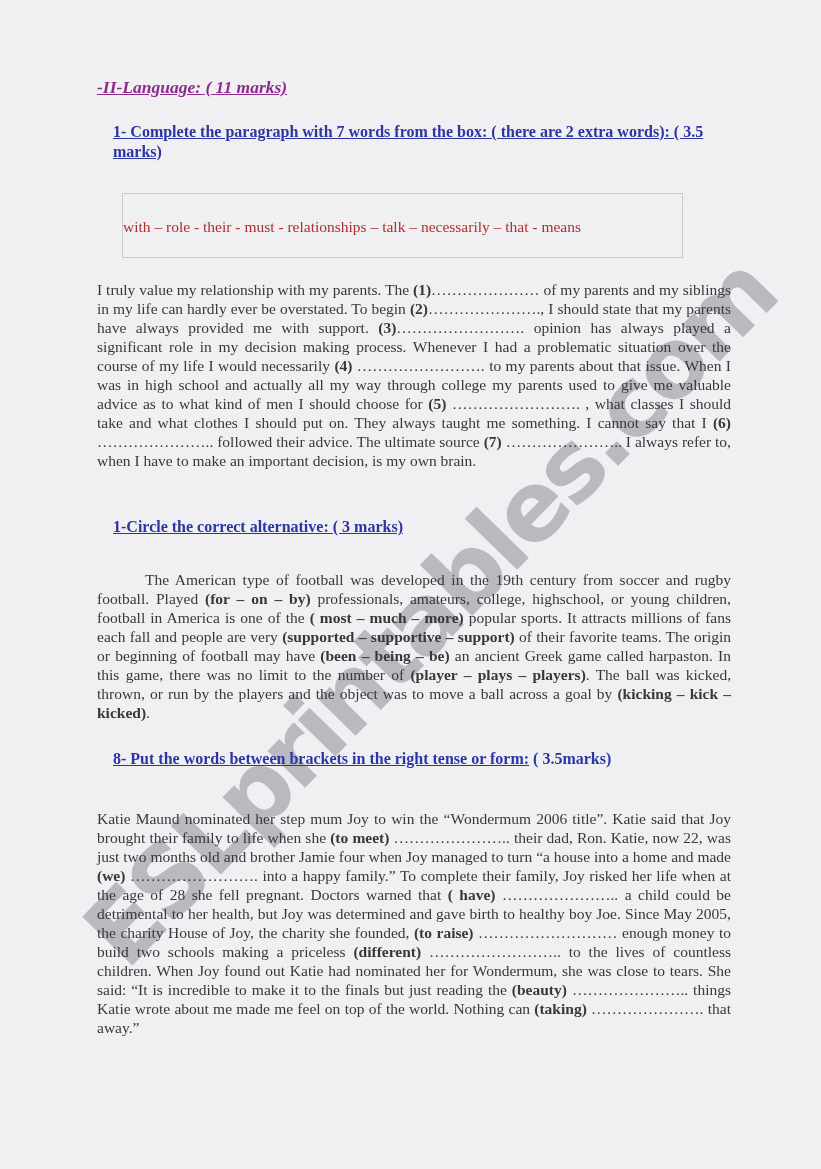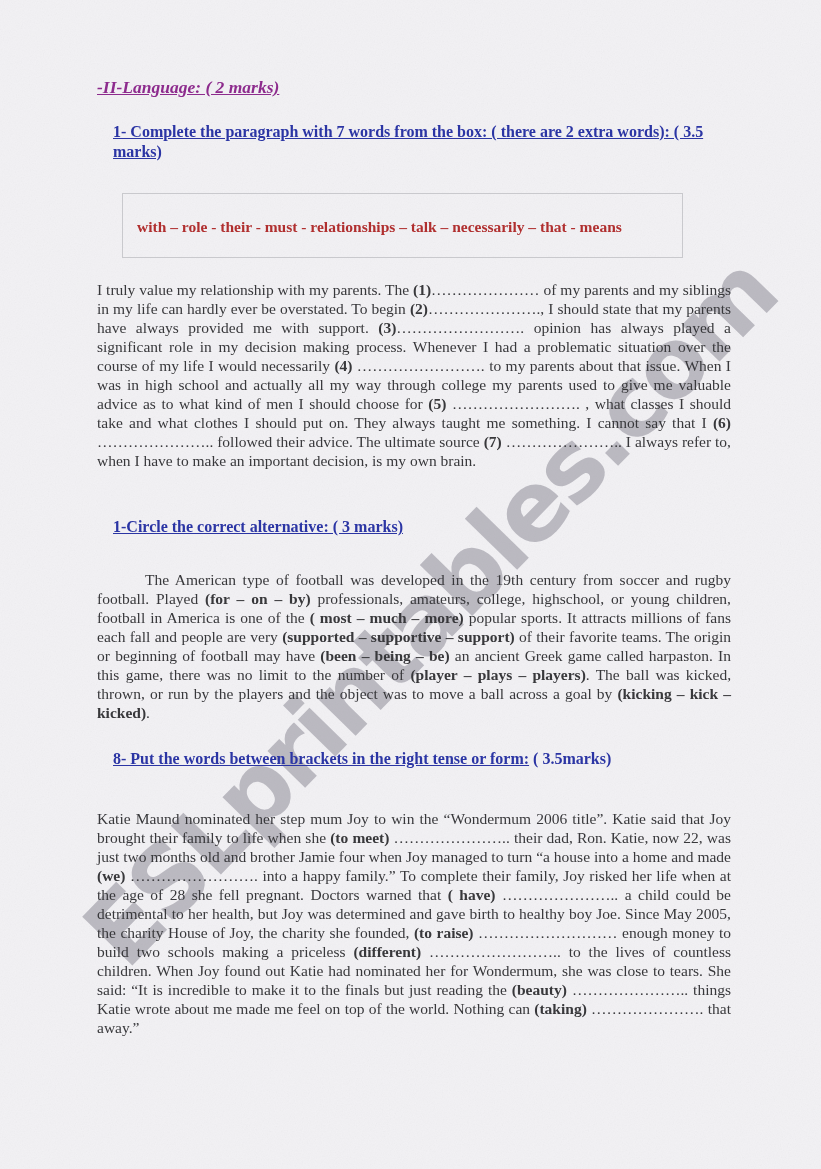--- a/index.html
+++ b/index.html
@@ -86,7 +86,7 @@
 
 <div class="content">
 
-  <h1 class="title">-II-Language: ( 2 marks)</h1>
+  <h1 class="title">-II-Language: ( 11 marks)</h1>
 
   <h2 class="h-blue h1">1- Complete the paragraph with 7 words from the box: ( there are 2 extra words): ( 3.5 marks)</h2>
 

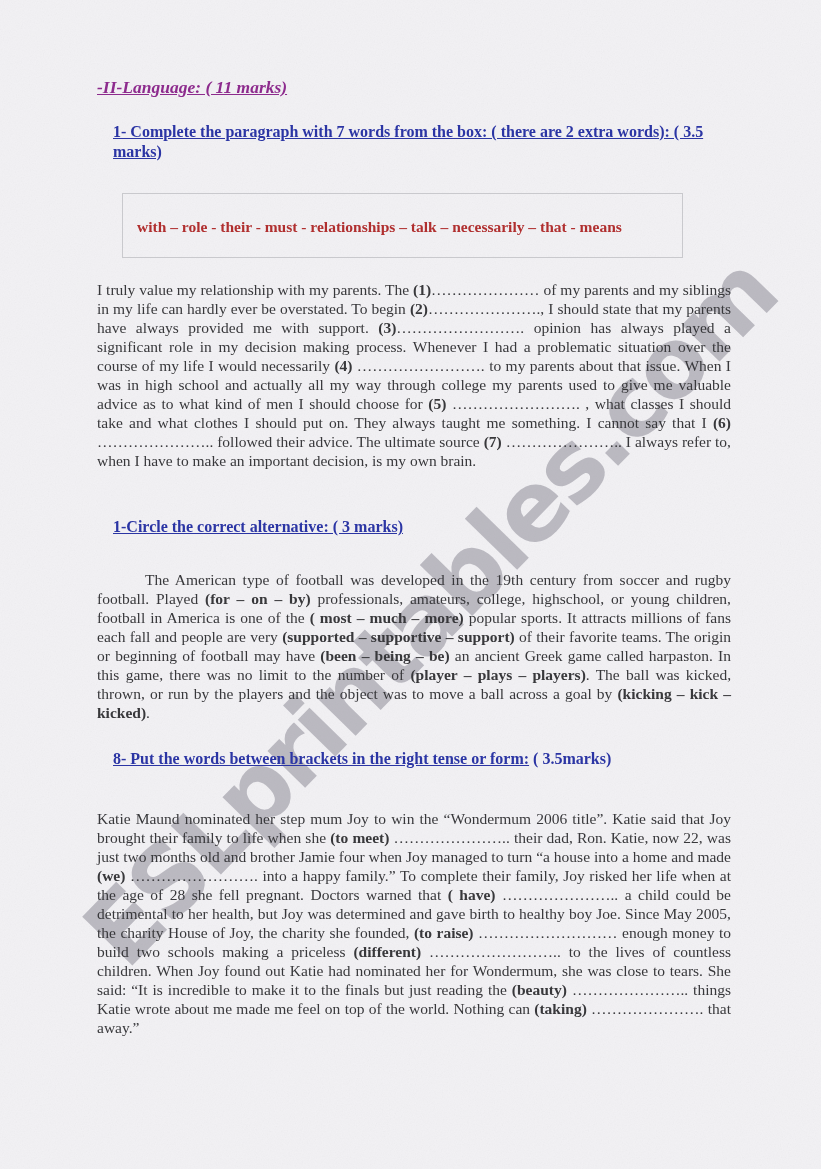--- a/index.html
+++ b/index.html
@@ -60,9 +60,9 @@
     margin-left: 25px;
     width: 561px;
     border: 1px solid #c9c9cd;
-    padding: 23px 10px 21px 14px;
+    padding: 23px 10px 21px 0;
     color: #b02f2f;
-    font-weight: bold;
+    font-weight: normal;
     font-size: 15.5px;
   }
   .para { margin: 0; text-align: justify; }

